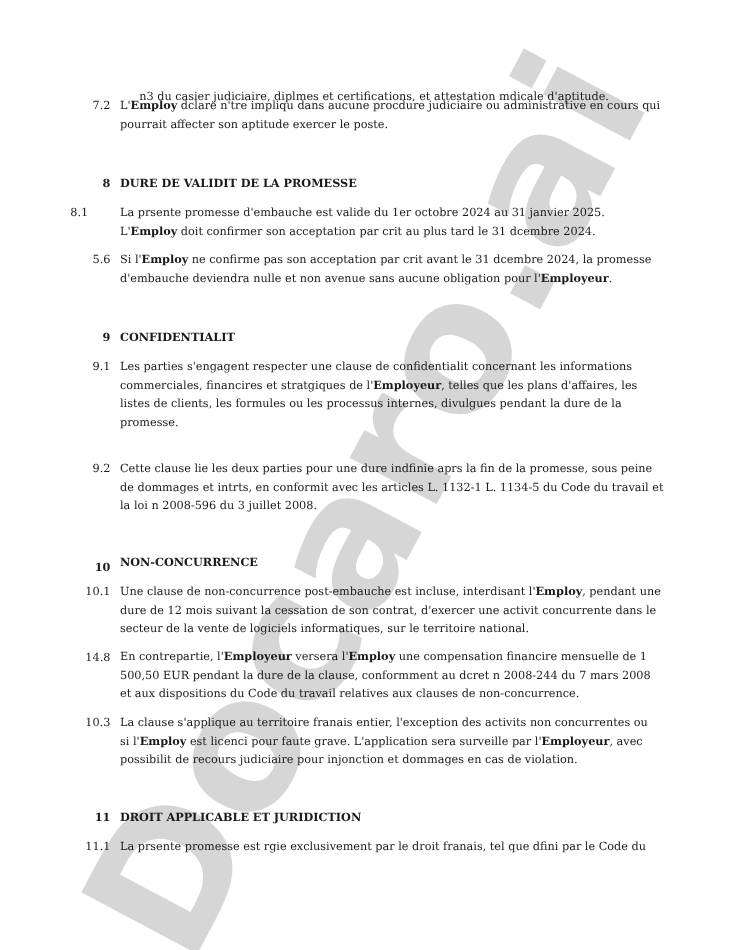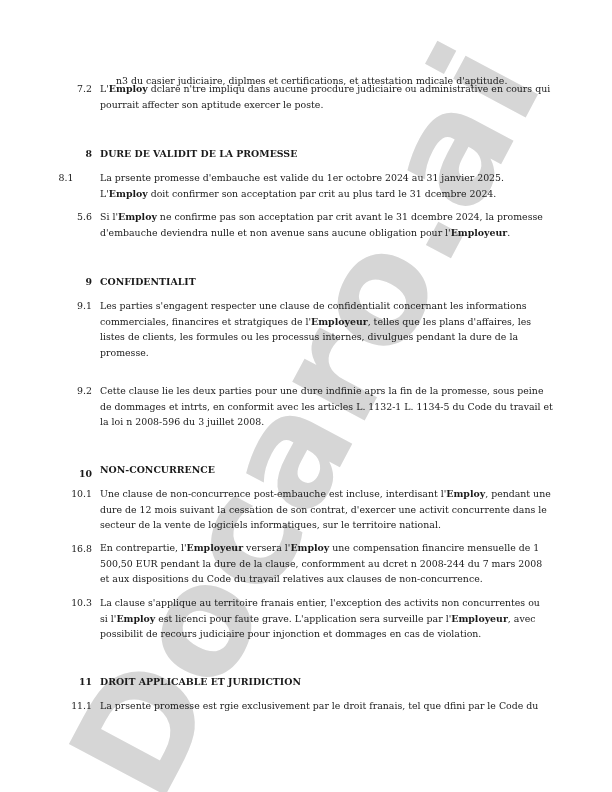--- a/index.html
+++ b/index.html
@@ -143,7 +143,7 @@
         <span class="ln">secteur de la vente de logiciels informatiques, sur le territoire national.</span>
       </div>
 
-    <div class="num" style="top:541px;">16.8</div>
+    <div class="num" style="top:541px;">14.8</div>
     <div class="line-block" style="top:540px;">
         <span class="ln">En contrepartie, l'<b>Employeur</b> versera  l'<b>Employ</b> une compensation financire mensuelle de 1</span>
         <span class="ln">500,50 EUR pendant la dure de la clause, conformment au dcret n 2008-244 du 7 mars 2008</span>

